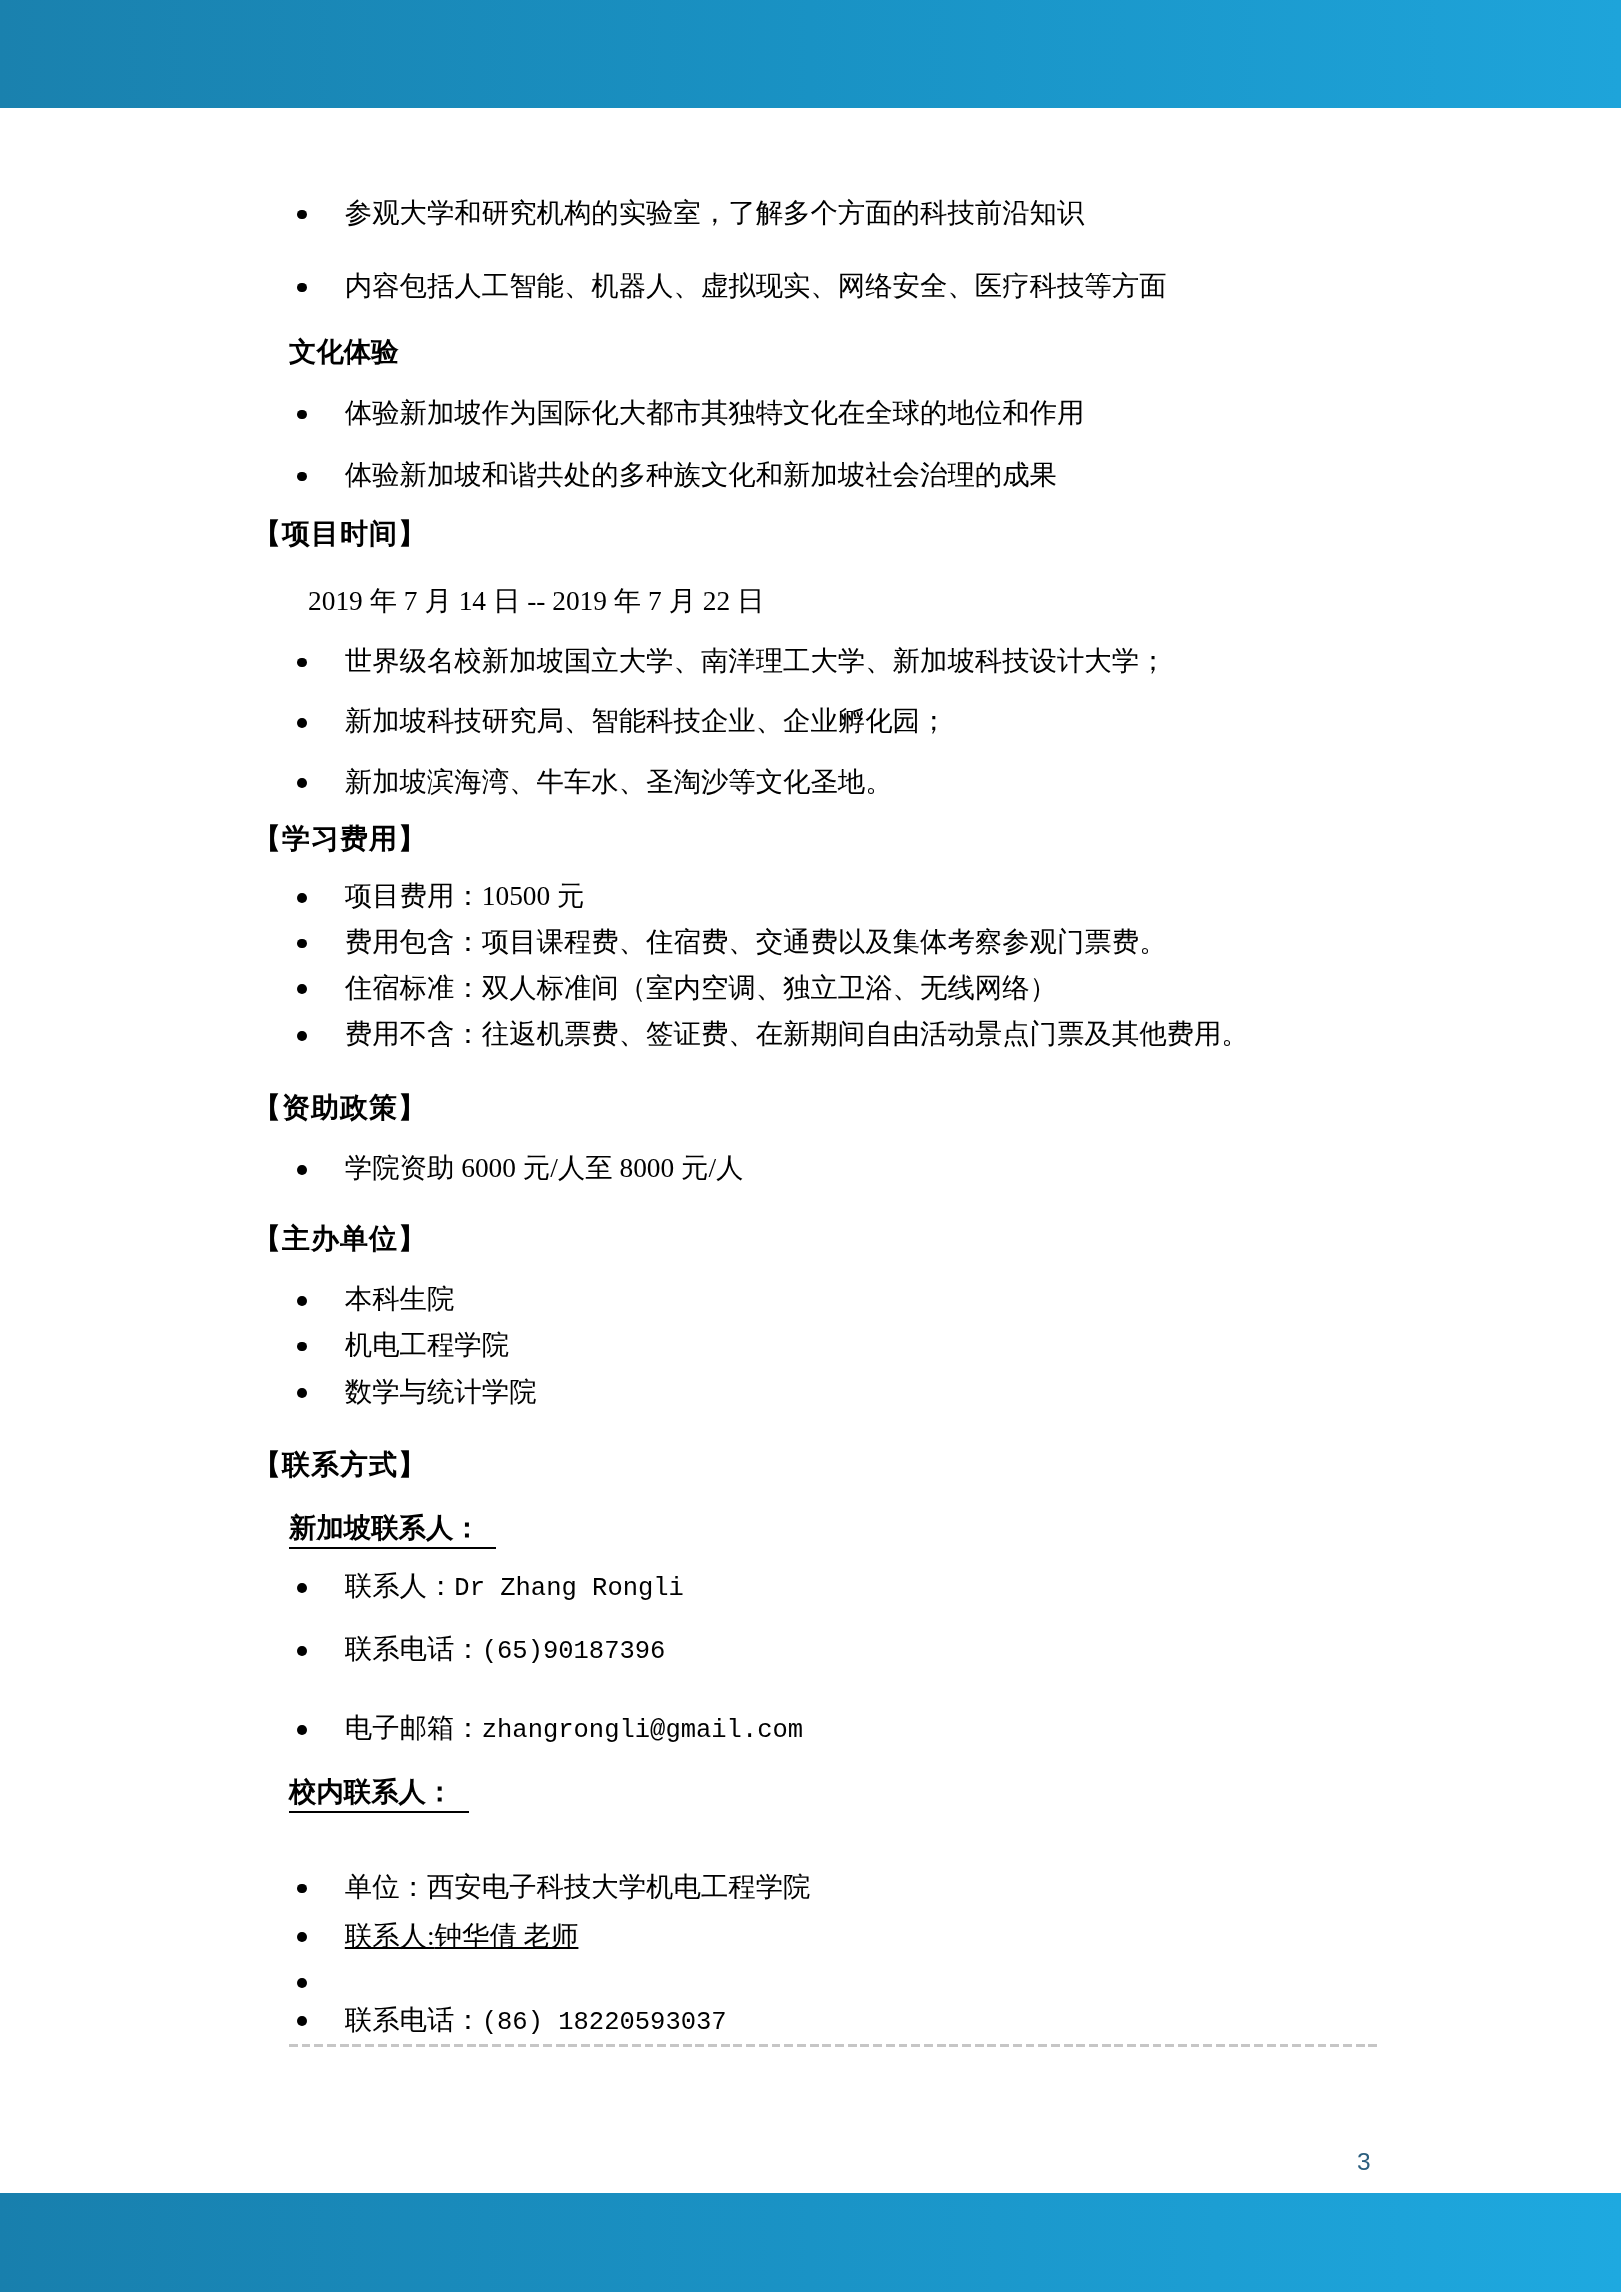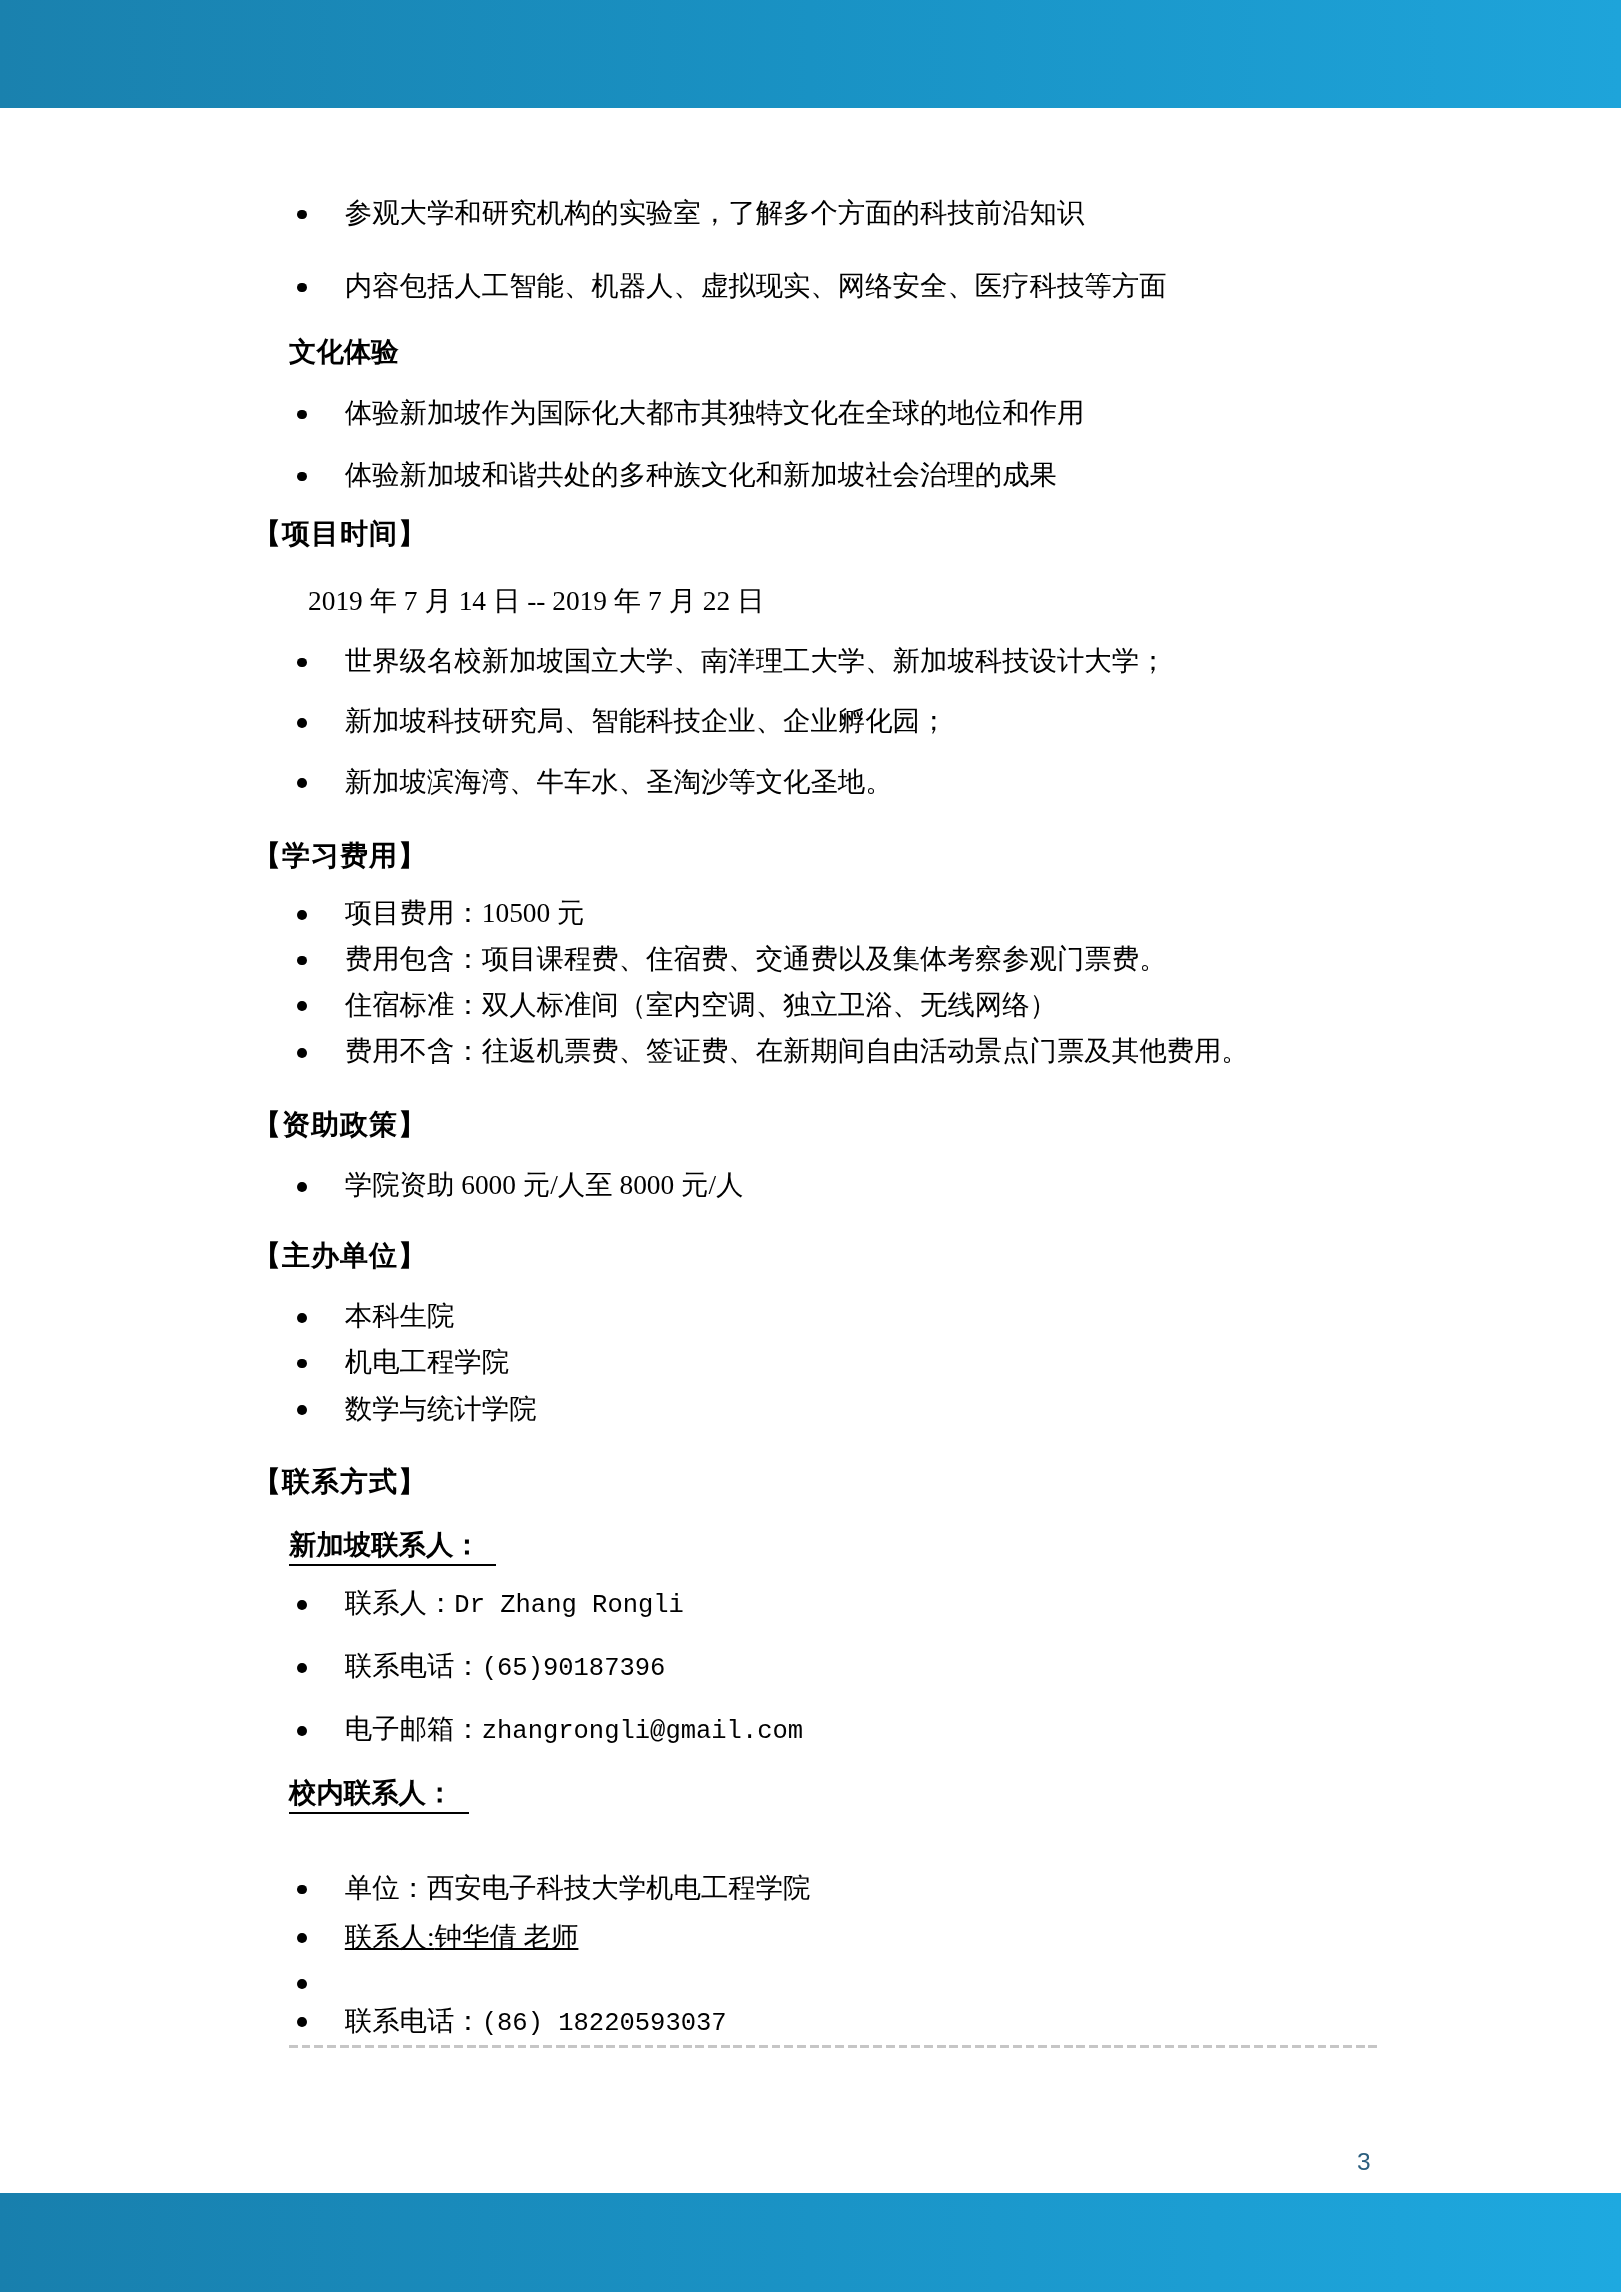--- a/index.html
+++ b/index.html
@@ -73,7 +73,7 @@
       <span class="txt">新加坡滨海湾、牛车水、圣淘沙等文化圣地。</span>
     </div>
 
-    <div class="line heading" style="margin-top:40px;">【学习费用】</div>
+    <div class="line heading" style="margin-top:23px;">【学习费用】</div>
     <div class="line bullet" style="margin-top:25.5px;">
       <span class="dot"></span>
       <span class="txt">项目费用：10500 元</span>

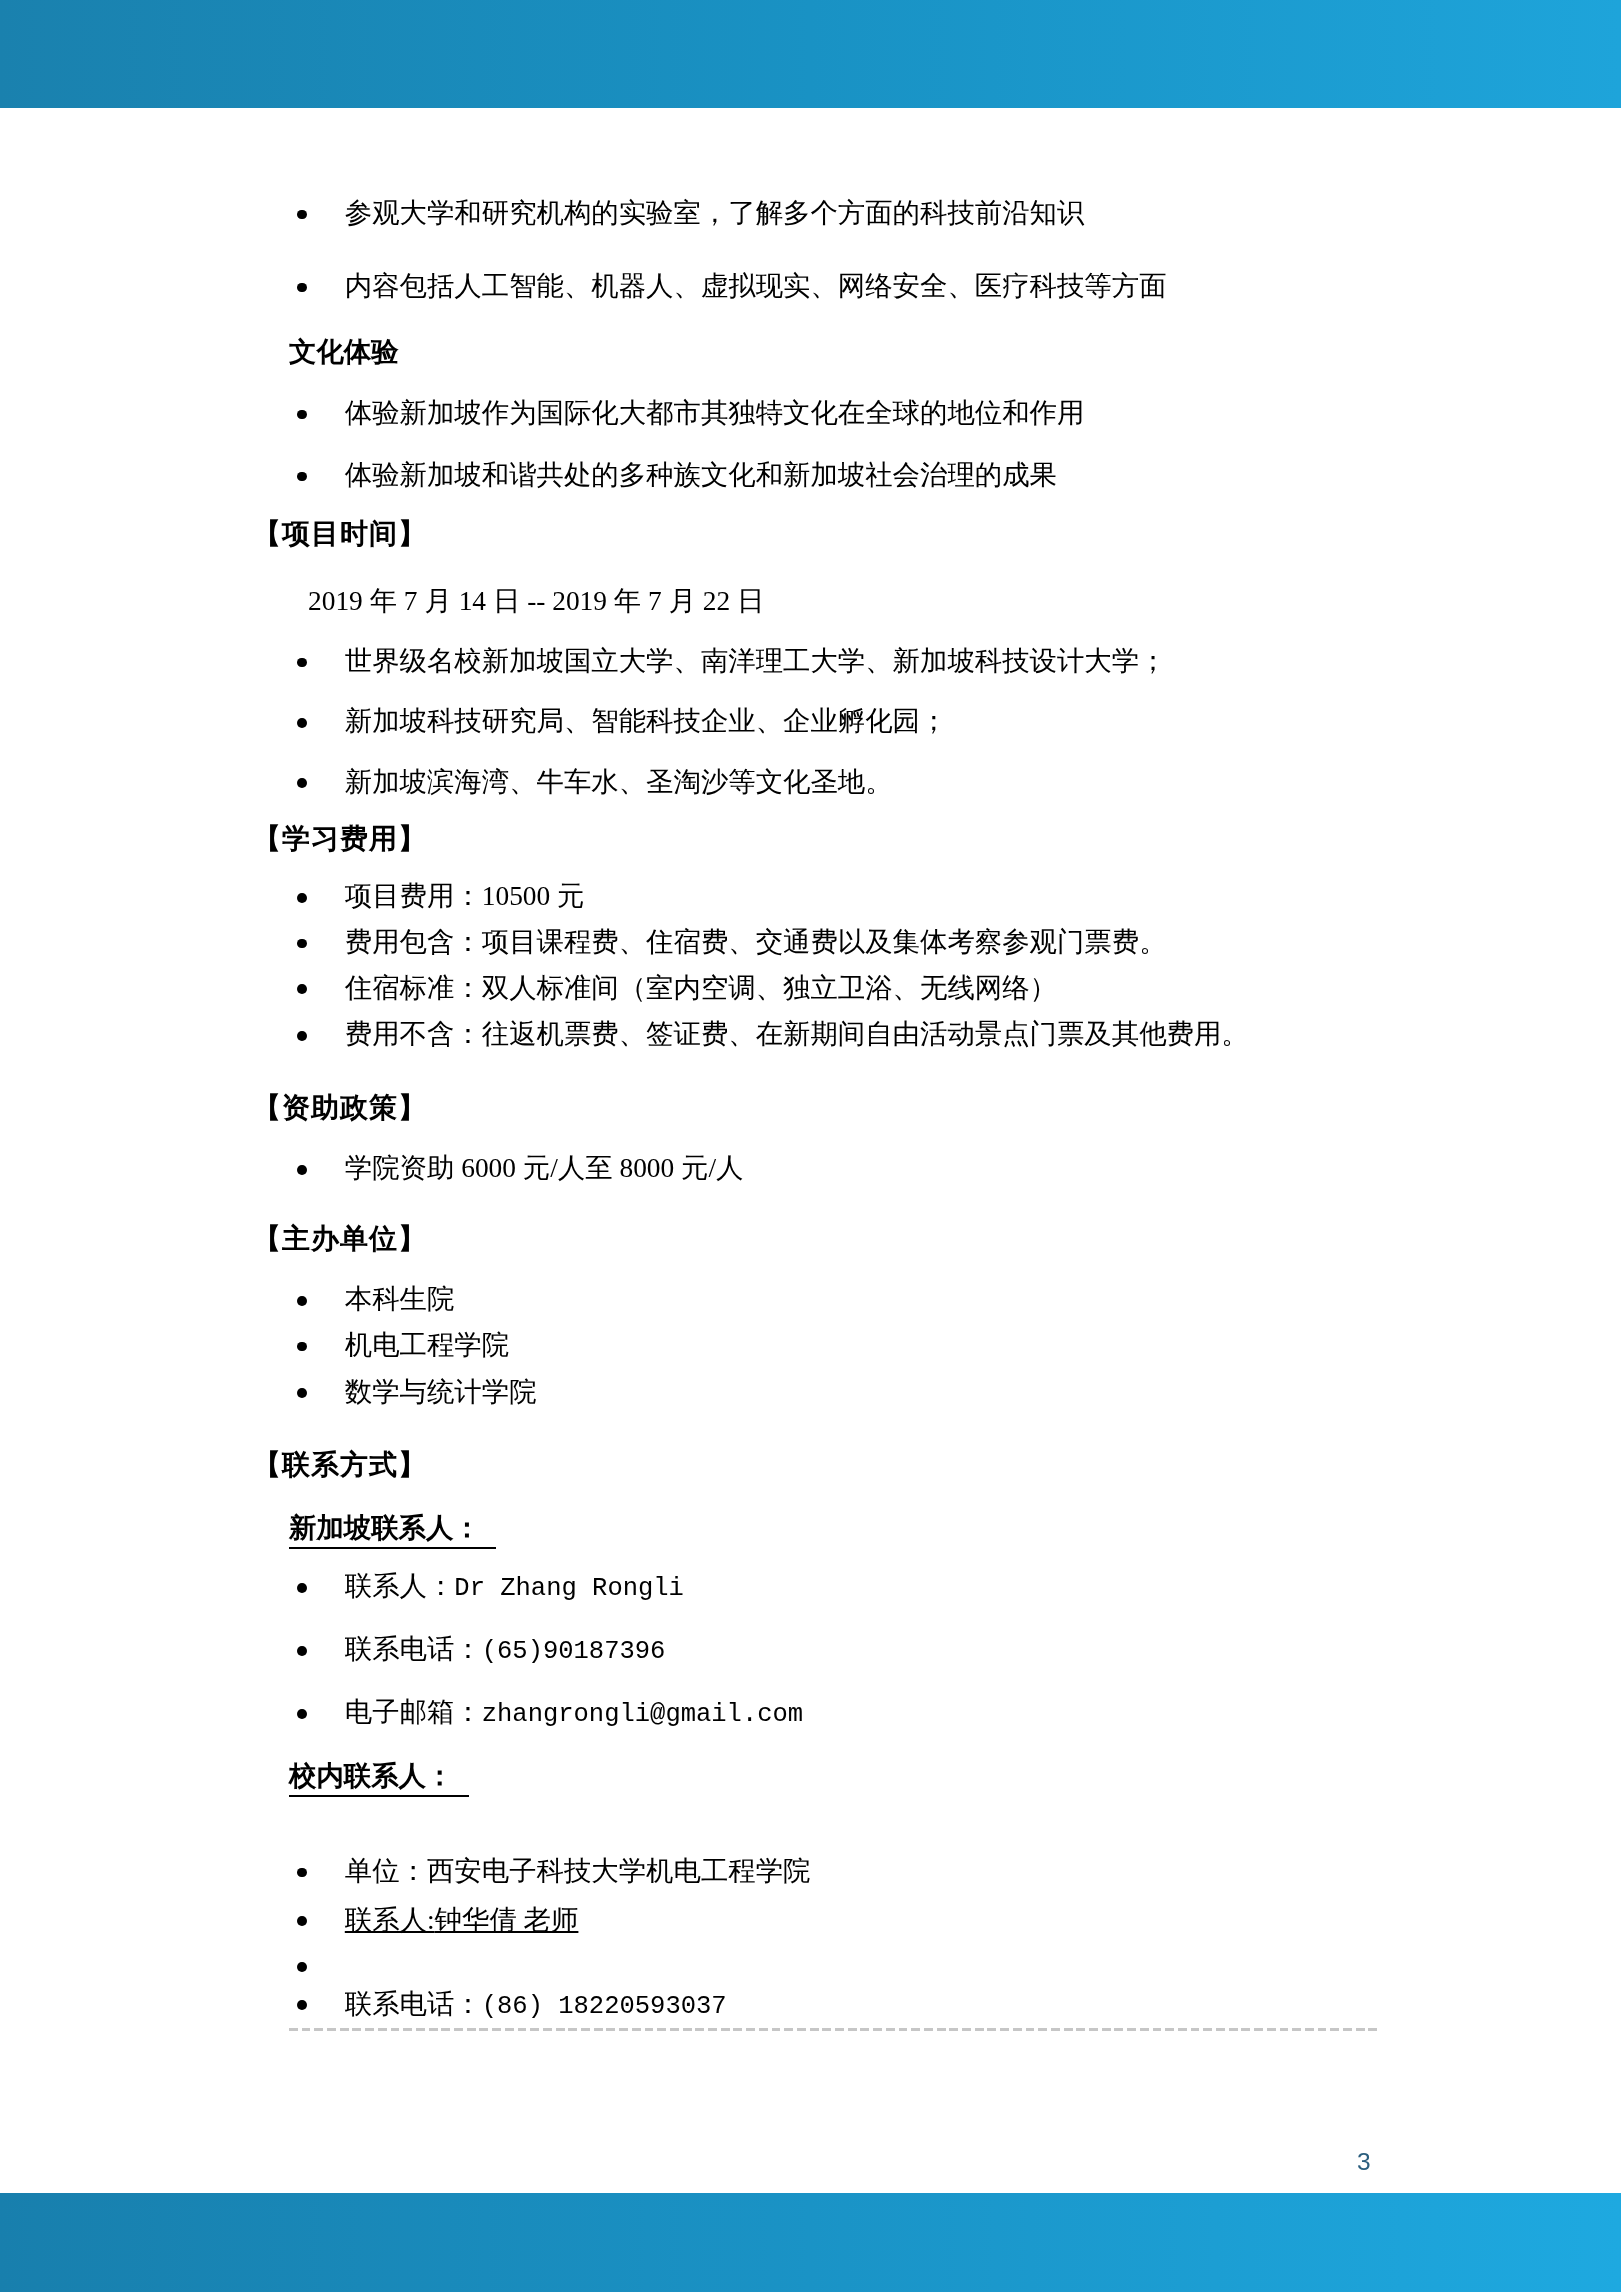--- a/index.html
+++ b/index.html
@@ -124,7 +124,7 @@
       <span class="dot"></span>
       <span class="txt"><span>联系电话：</span><span class="mono">(65)90187396</span></span>
     </div>
-    <div class="line bullet" style="margin-top:28px;">
+    <div class="line bullet" style="margin-top:44px;">
       <span class="dot"></span>
       <span class="txt"><span>电子邮箱：</span><span class="mono">zhangrongli@gmail.com</span></span>
     </div>

